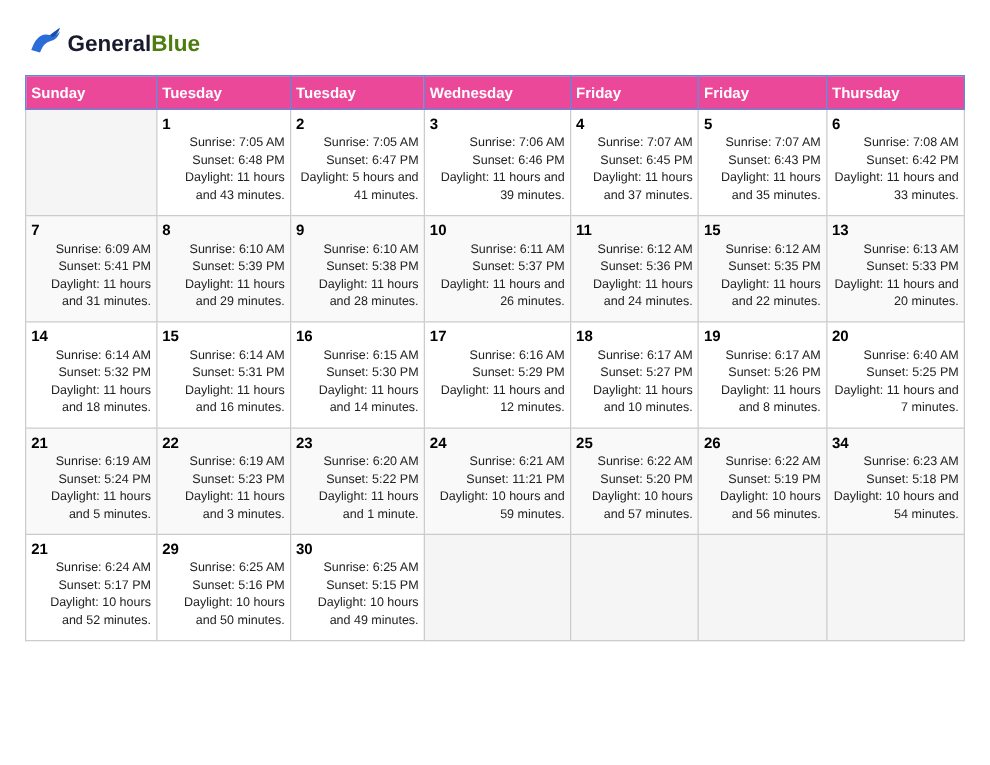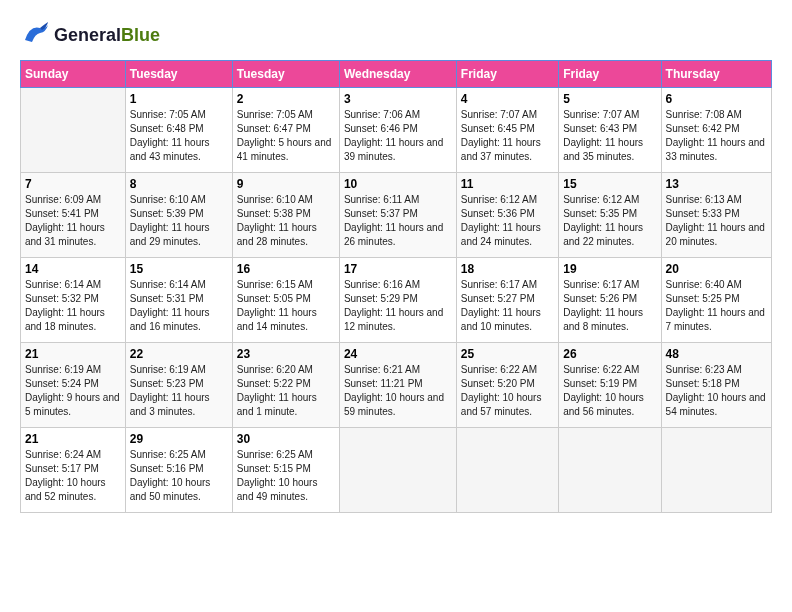--- a/index.html
+++ b/index.html
@@ -72,6 +72,7 @@
       font-size: 10px;
       color: #222;
       line-height: 1.4;
+      text-align: right;
     }
     .empty-cell {
       background: #f5f5f5 !important;

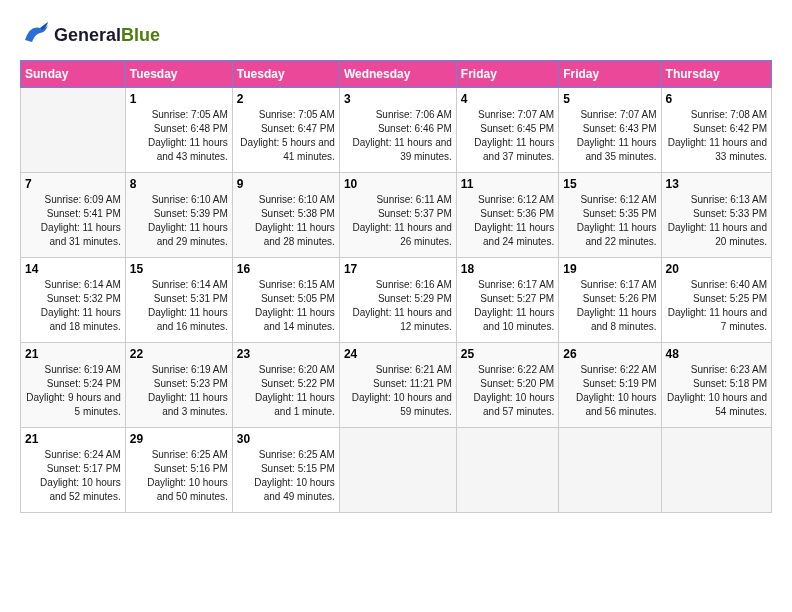--- a/index.html
+++ b/index.html
@@ -240,7 +240,7 @@
           <span class="day-num">16</span>
         <div class="day-info">
           <span>Sunrise: 6:15 AM</span><br>
-          <span>Sunset: 5:05 PM</span><br>
+          <span>Sunset: 5:30 PM</span><br>
           <span>Daylight: 11 hours and 14 minutes.</span>
         </div>
         </td>

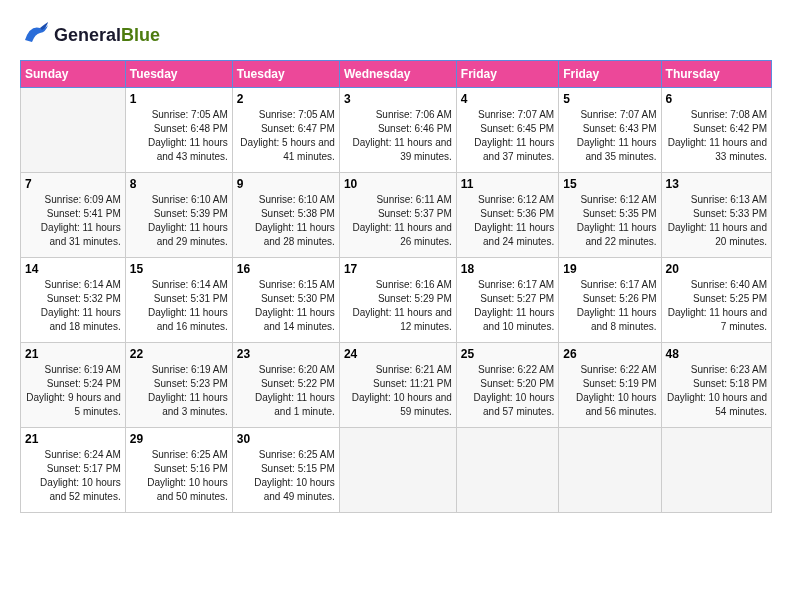--- a/index.html
+++ b/index.html
@@ -327,7 +327,7 @@
         </div>
         </td>
         <td>
-          <span class="day-num">48</span>
+          <span class="day-num">34</span>
         <div class="day-info">
           <span>Sunrise: 6:23 AM</span><br>
           <span>Sunset: 5:18 PM</span><br>

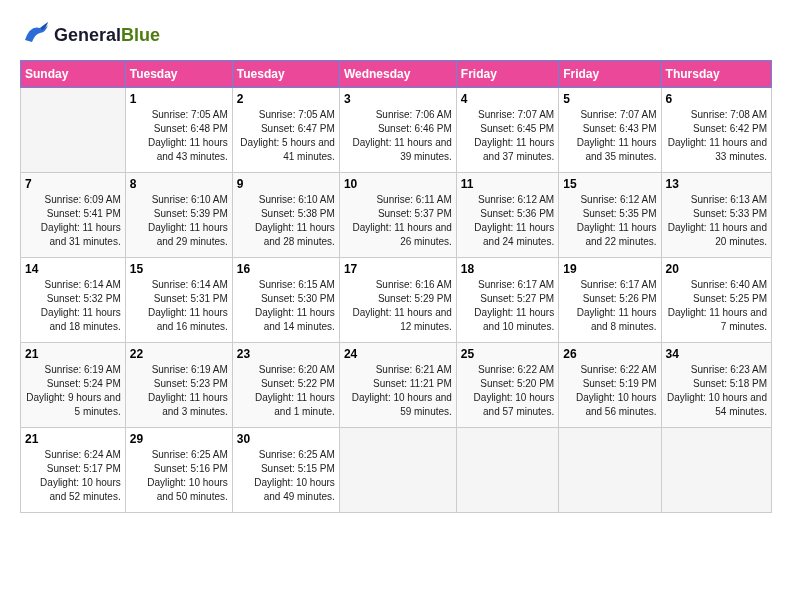--- a/index.html
+++ b/index.html
@@ -283,7 +283,7 @@
         <div class="day-info">
           <span>Sunrise: 6:19 AM</span><br>
           <span>Sunset: 5:24 PM</span><br>
-          <span>Daylight: 9 hours and 5 minutes.</span>
+          <span>Daylight: 11 hours and 5 minutes.</span>
         </div>
         </td>
         <td>

